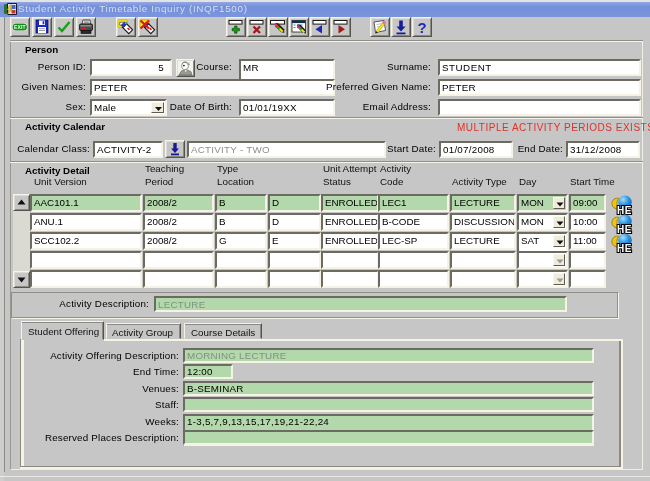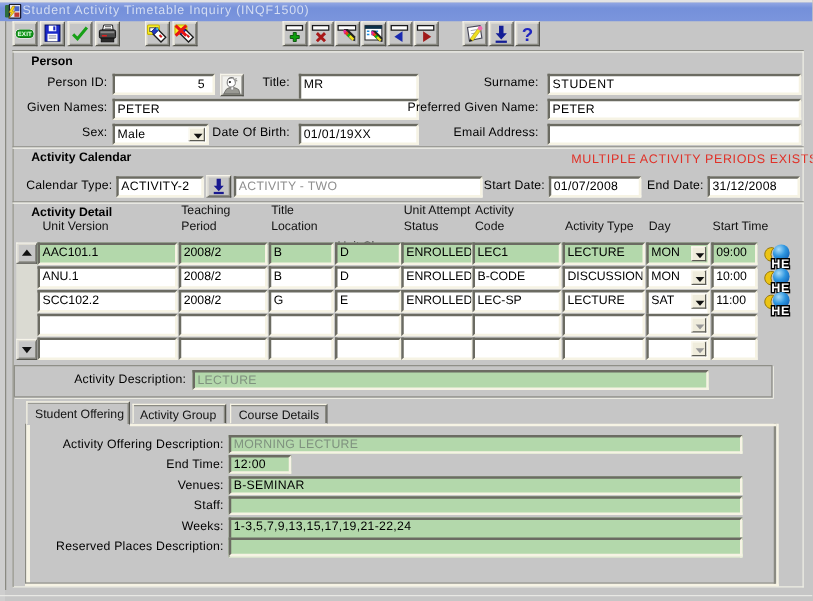--- a/index.html
+++ b/index.html
@@ -184,7 +184,7 @@
       <path d="M5.2 3.4 C6.4 2 8.8 1.4 10.4 2.6 M10.8 3.4 L12.4 3.0 M11.2 4.6 L12.8 4.6" fill="none" stroke="#666" stroke-width="0.7"></path>
     </svg>
 </div>
-<div class="abs lbl" style="left:156px;top:61px;width:76px">Title:</div>
+<div class="abs lbl" style="left:156px;top:61px;width:76px">Course:</div>
 <div class="abs fld" style="left:239px;top:59px;width:96px;height:31px">
     <span class="in">MR</span>
   </div>

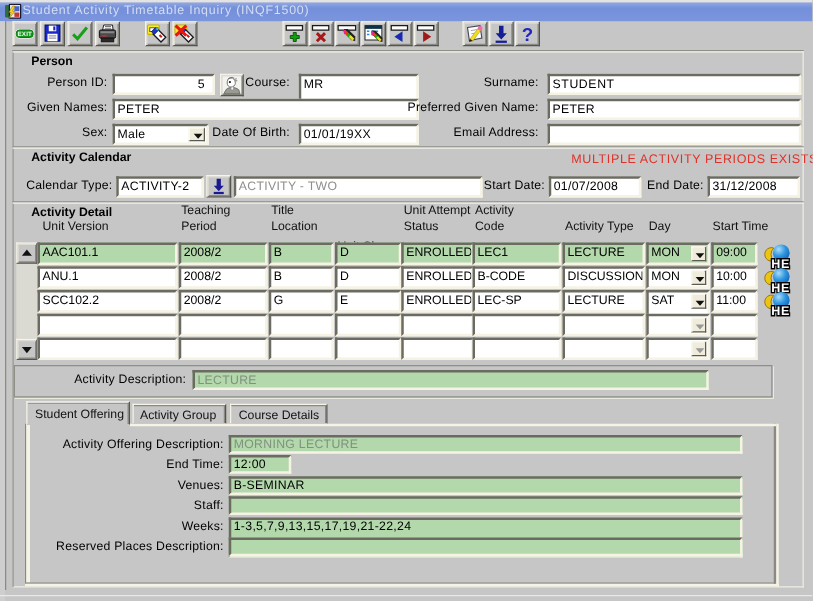--- a/index.html
+++ b/index.html
@@ -219,7 +219,7 @@
 <div class="abs groove" style="left:10px;top:117px;width:633px"></div>
 <div class="abs hdr" style="left:25px;top:121px">Activity Calendar</div>
 <div class="abs" style="left:457px;top:122px;color:#e03128;white-space:nowrap;font-size:10px;letter-spacing:.5px">MULTIPLE ACTIVITY PERIODS EXISTS</div>
-<div class="abs lbl" style="left:10px;top:143px;width:80px">Calendar Type:</div>
+<div class="abs lbl" style="left:10px;top:143px;width:80px">Calendar Class:</div>
 <div class="abs fld" style="left:93px;top:141px;width:70px;height:17px">
     <span class="in">ACTIVITY-2</span>
   </div>

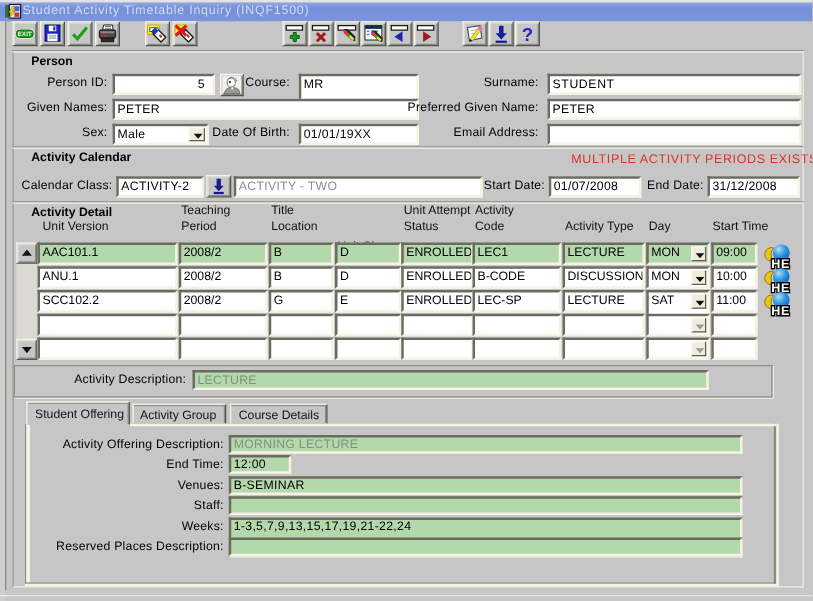--- a/index.html
+++ b/index.html
@@ -244,7 +244,7 @@
 <div class="abs groove" style="left:10px;top:161px;width:633px"></div>
 <div class="abs hdr" style="left:25px;top:165px">Activity Detail</div>
 <div class="abs" style="left:145px;top:163px">Teaching</div>
-<div class="abs" style="left:217px;top:163px">Title</div>
+<div class="abs" style="left:217px;top:163px">Type</div>
 <div class="abs" style="left:323px;top:163px">Unit Attempt</div>
 <div class="abs" style="left:380px;top:163px">Activity</div>
 <div class="abs" style="left:34px;top:176px">Unit Version</div>

